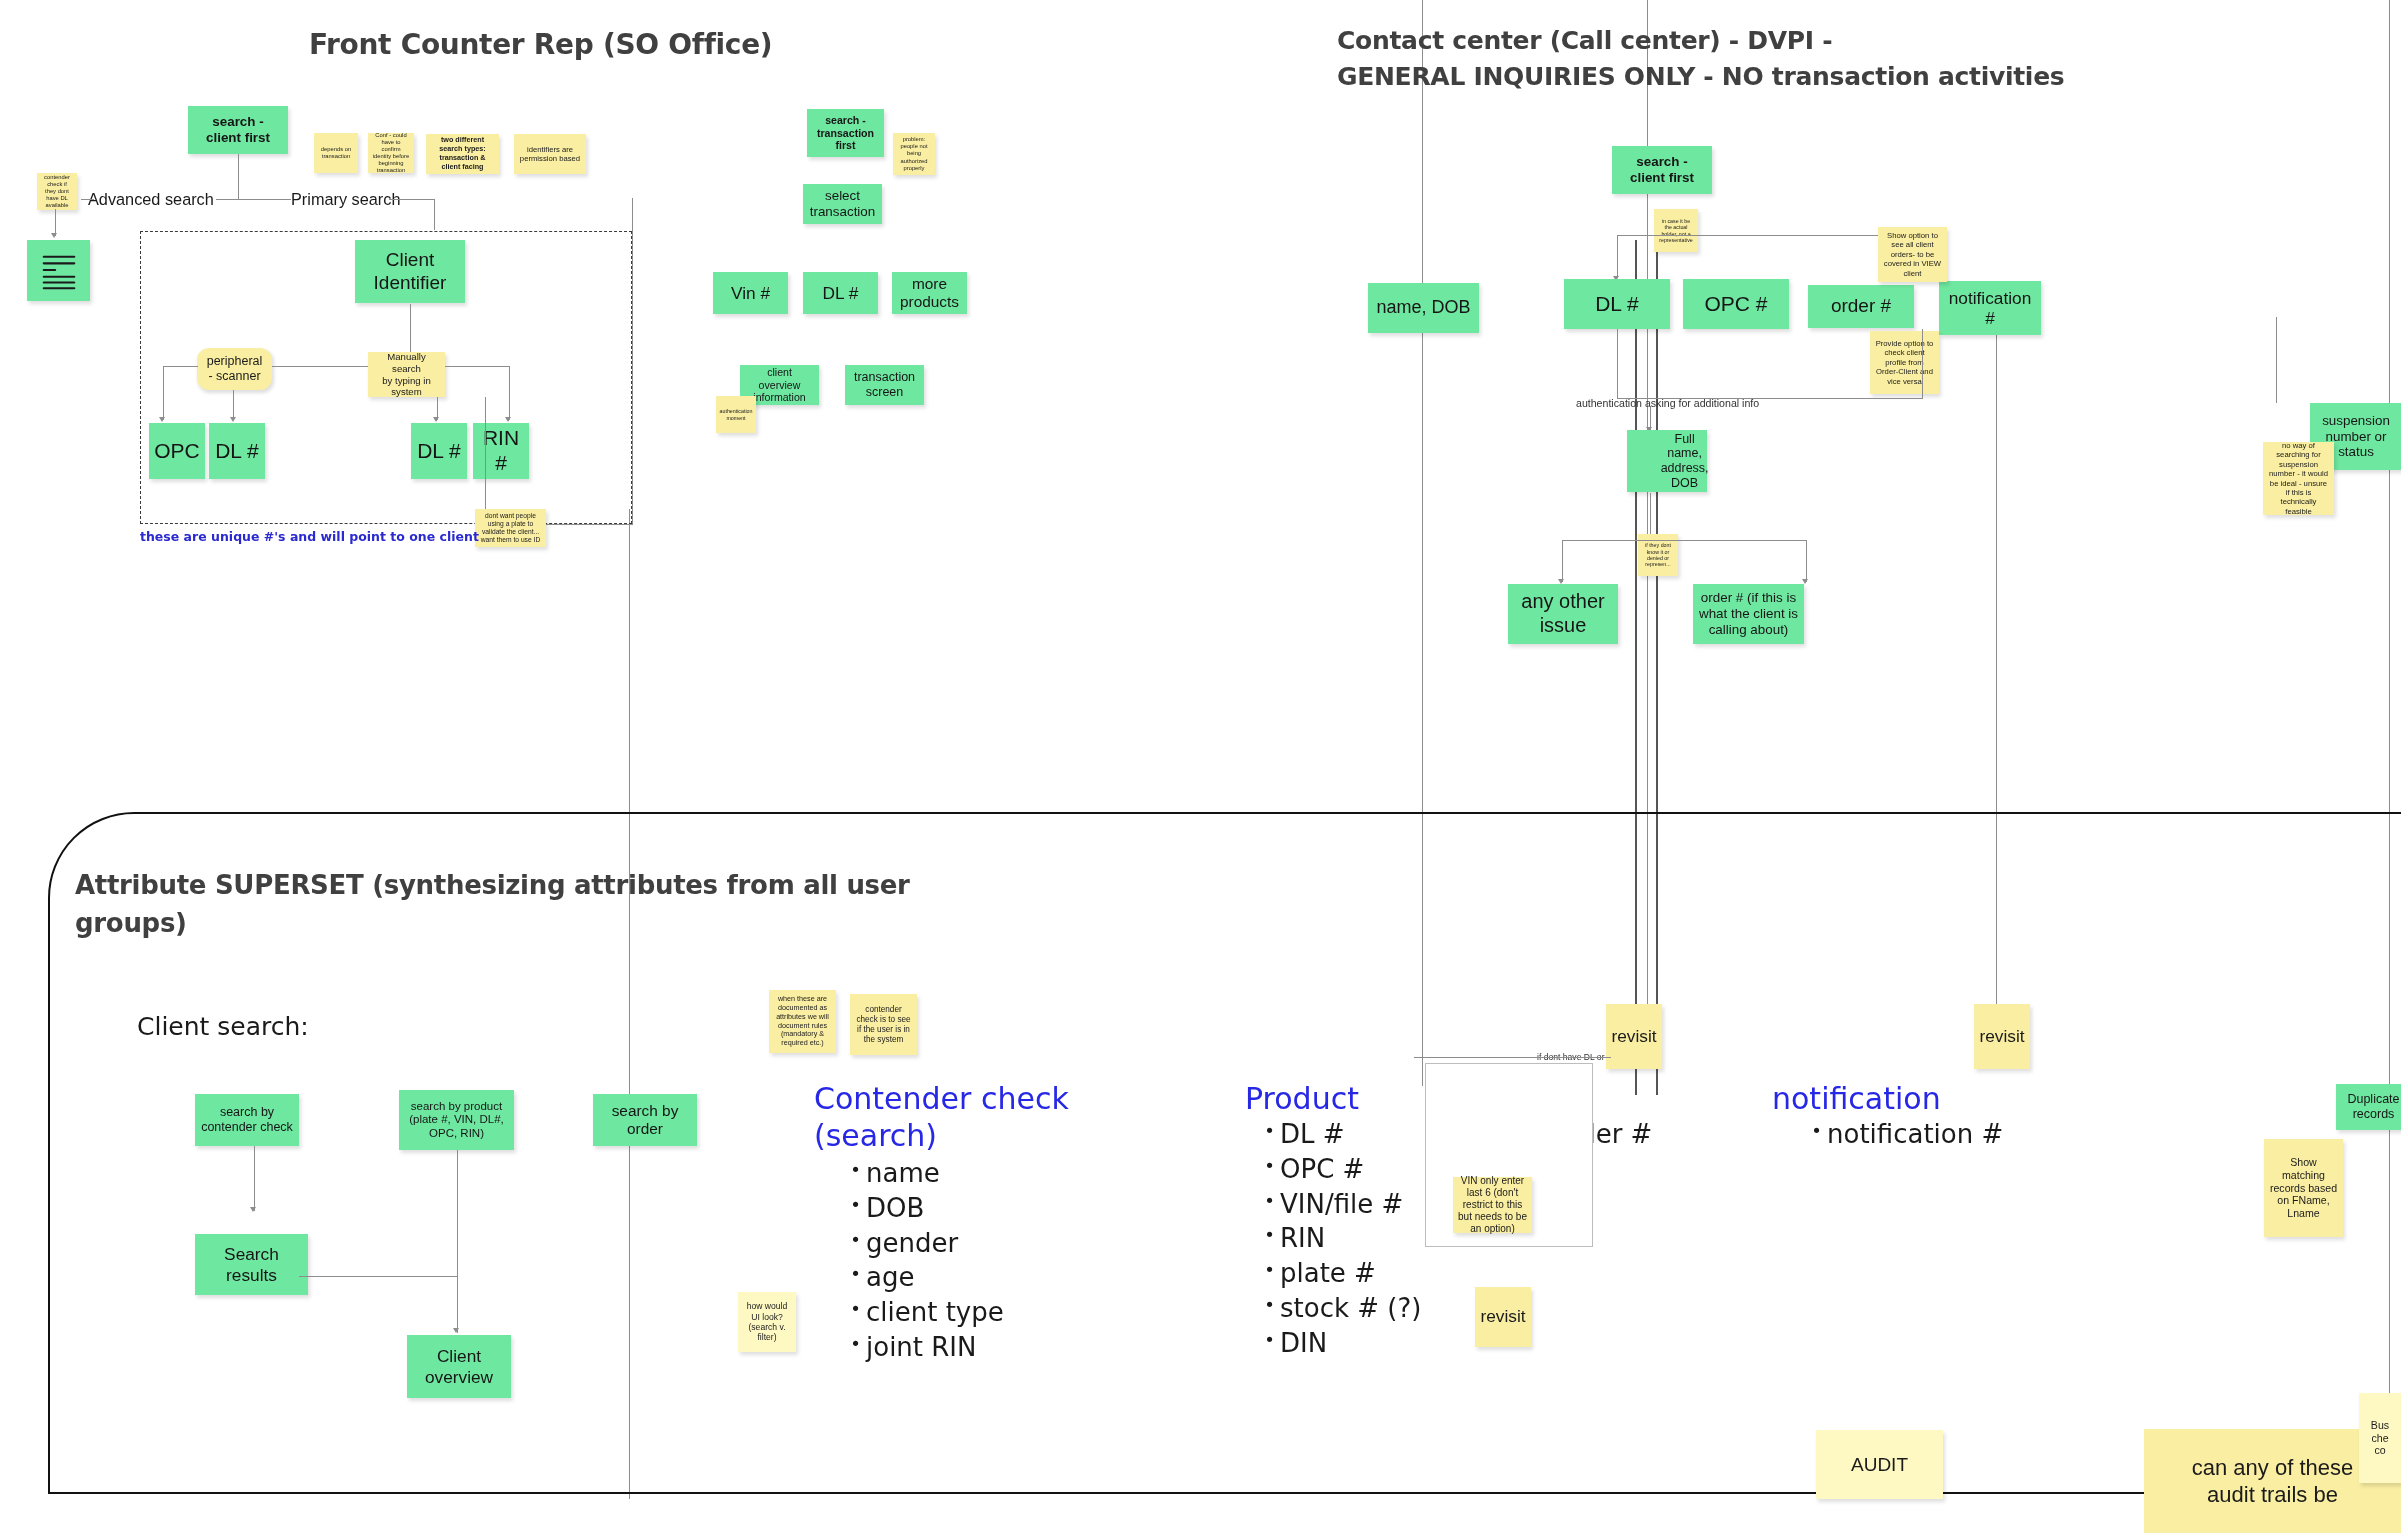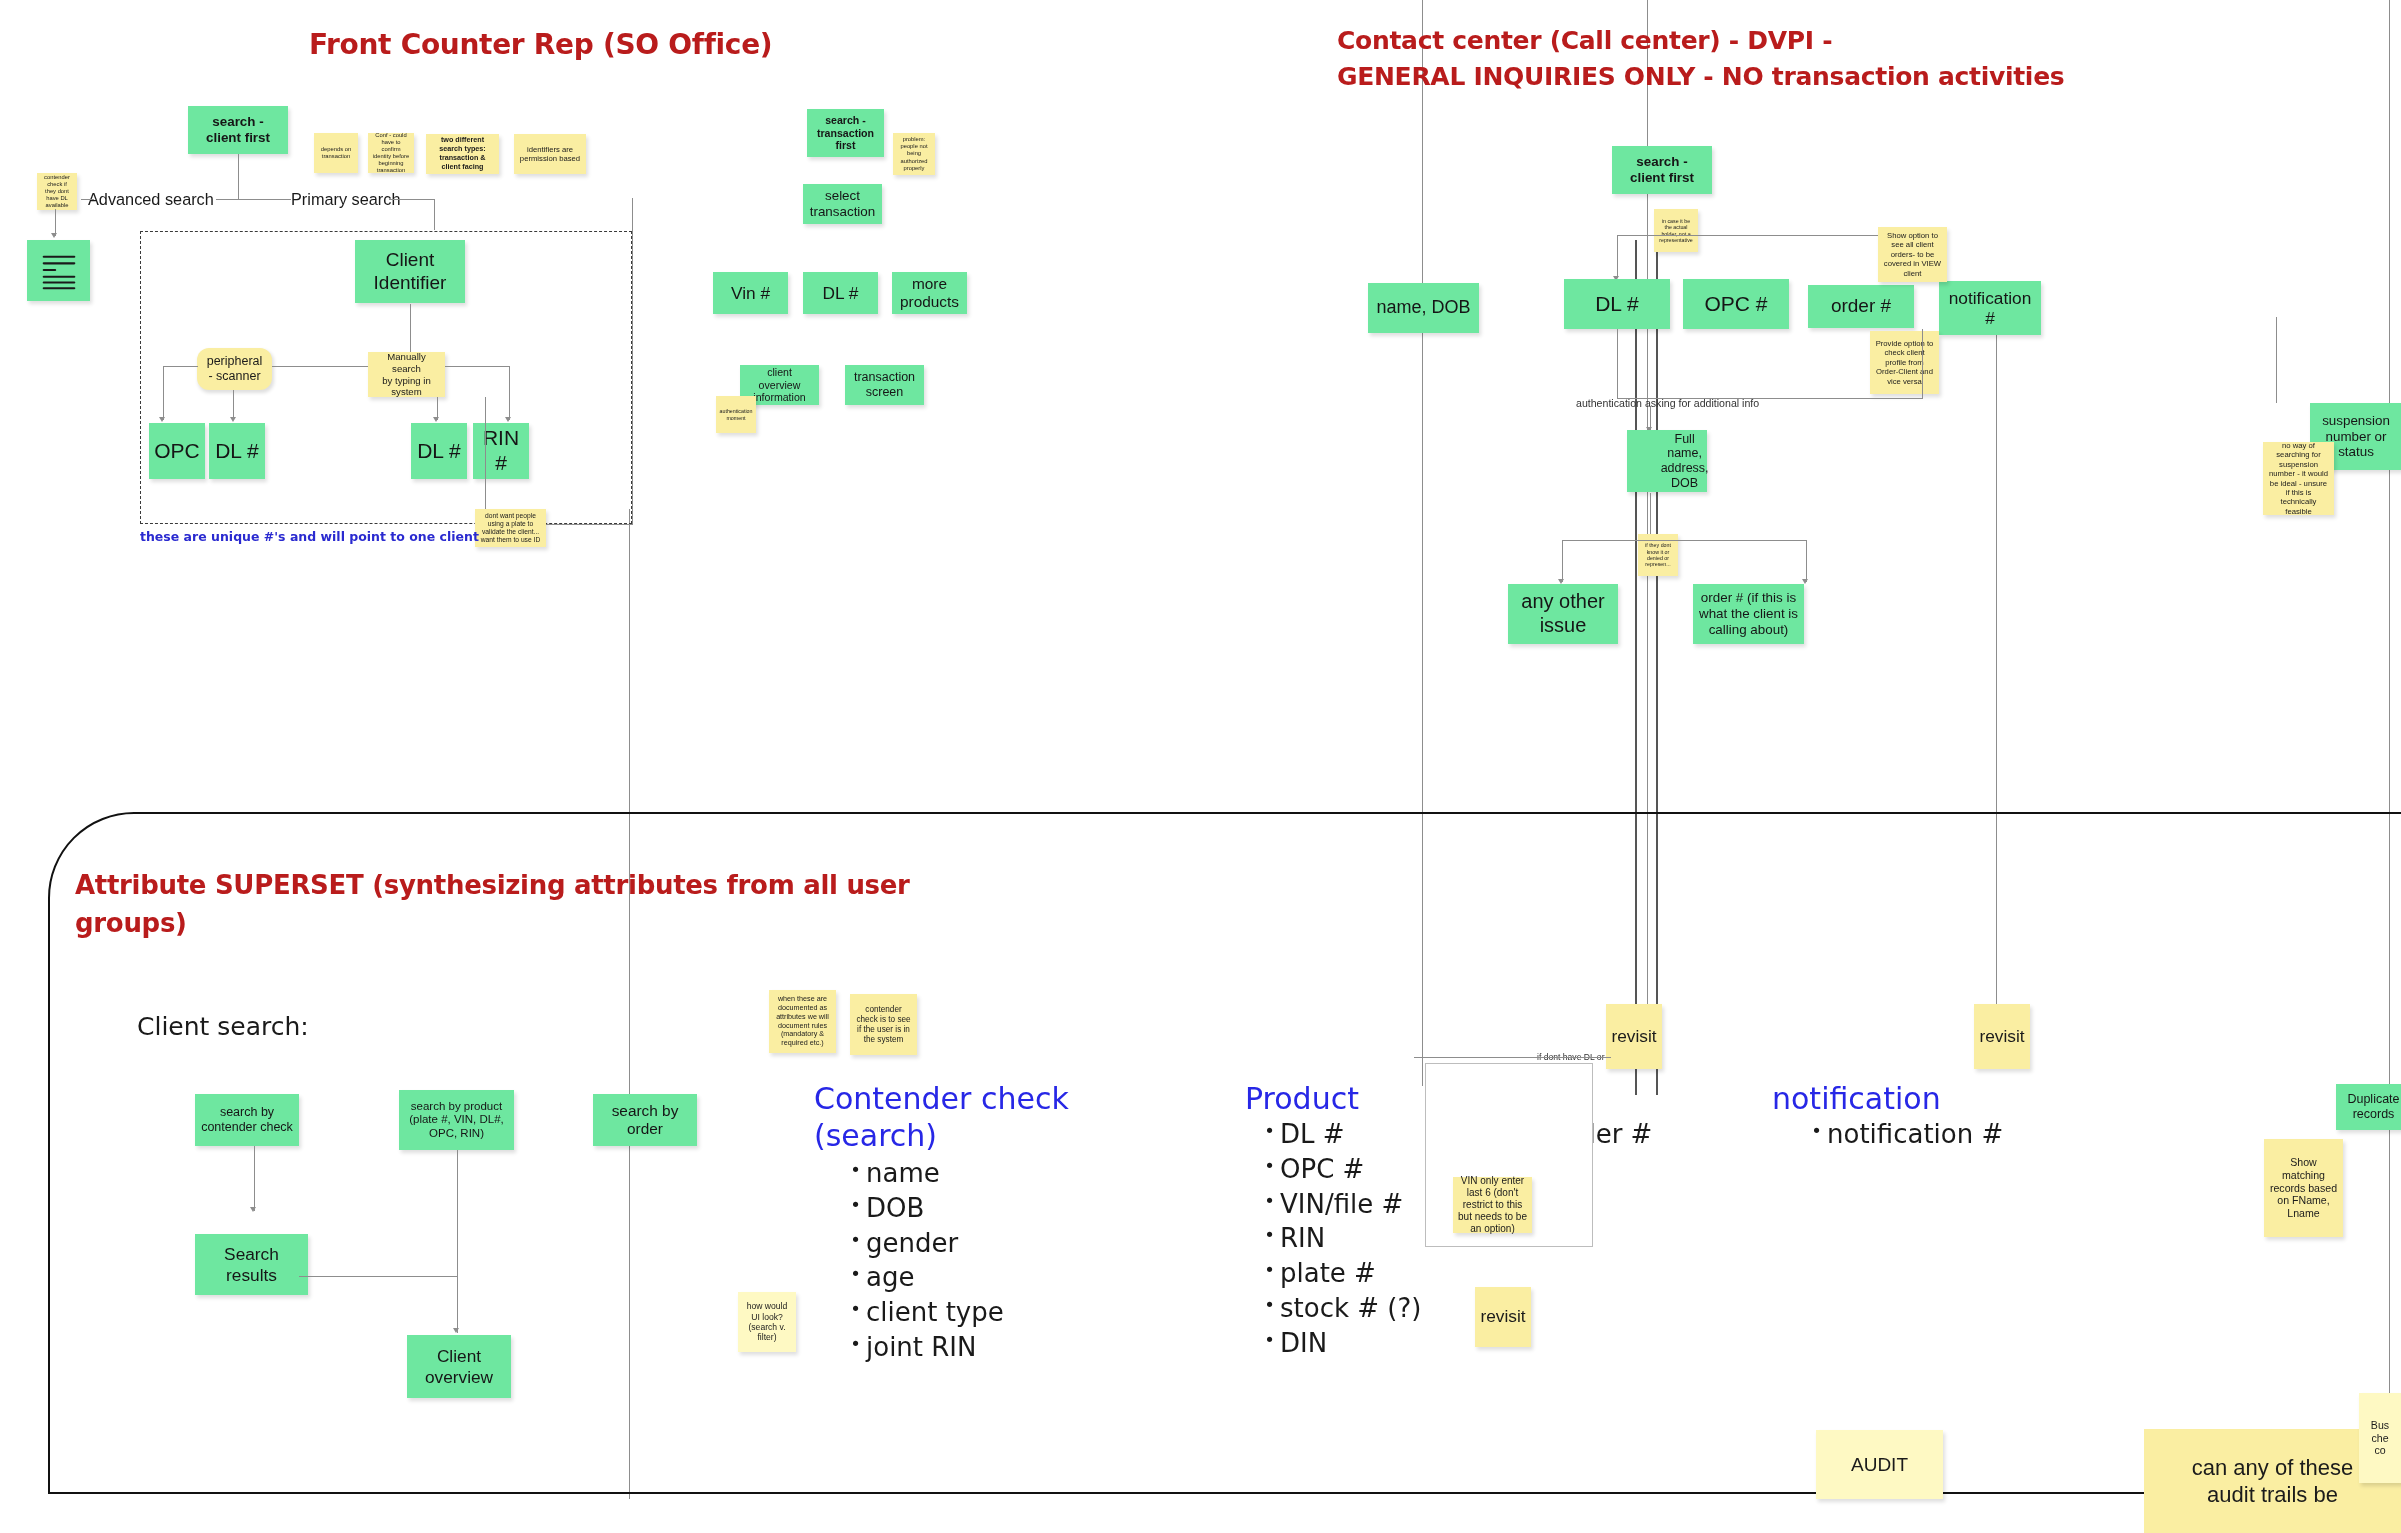--- a/index.html
+++ b/index.html
@@ -41,7 +41,7 @@
   .dashbox{position:absolute;border:1.9px dashed #3a3a3a;box-sizing:border-box;}
 
   .heading{
-    position:absolute;font-weight:bold;color:#b91c1c;
+    position:absolute;font-weight:bold;color:#404040;
     font-family:"DejaVu Sans", sans-serif;
     letter-spacing:-0.3px;line-height:1.25;white-space:pre;
   }

